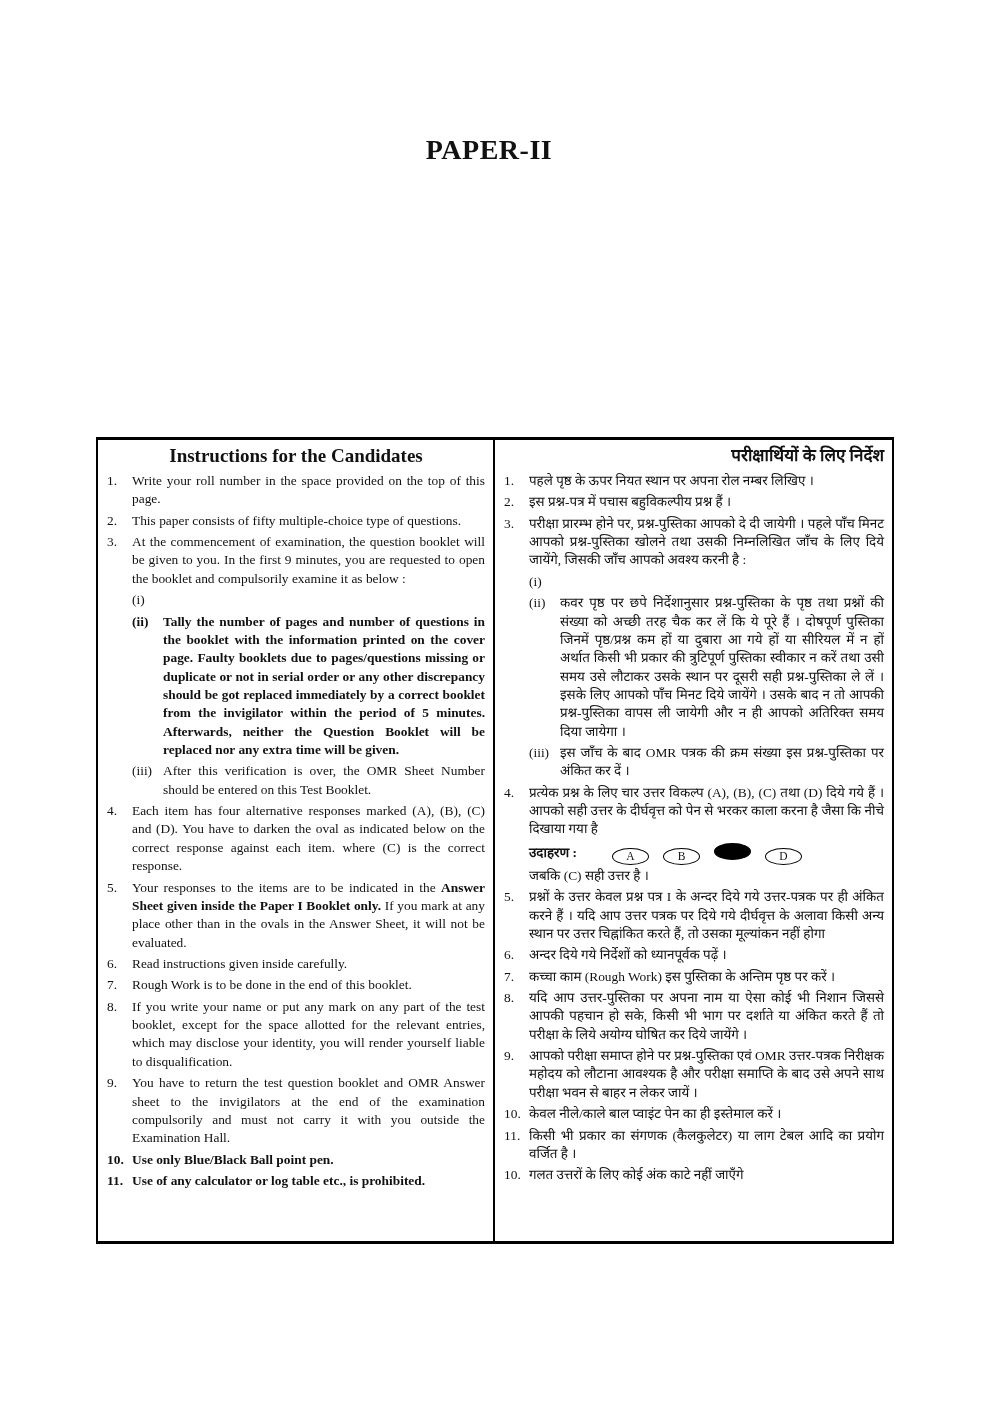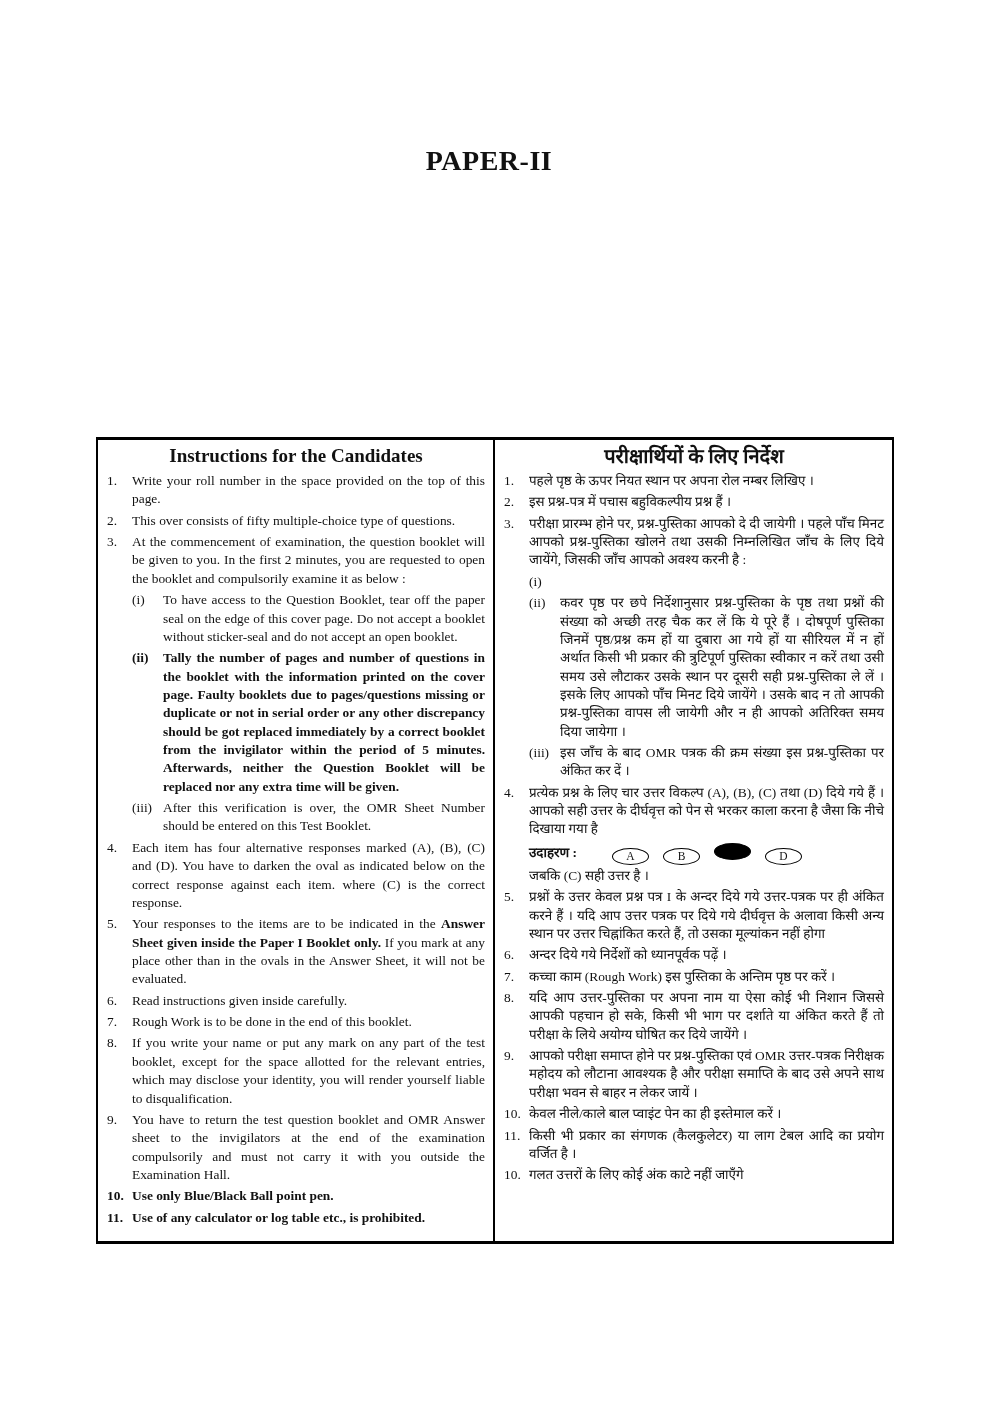--- a/index.html
+++ b/index.html
@@ -10,7 +10,7 @@
     color:#111;
   }
   .page-title {
-    position:absolute; top:144px; left:0; width:978px;
+    position:absolute; top:133px; left:0; width:978px;
     text-align:center; font-weight:bold; font-size:28px; line-height:33px;
     letter-spacing:0.5px;
   }

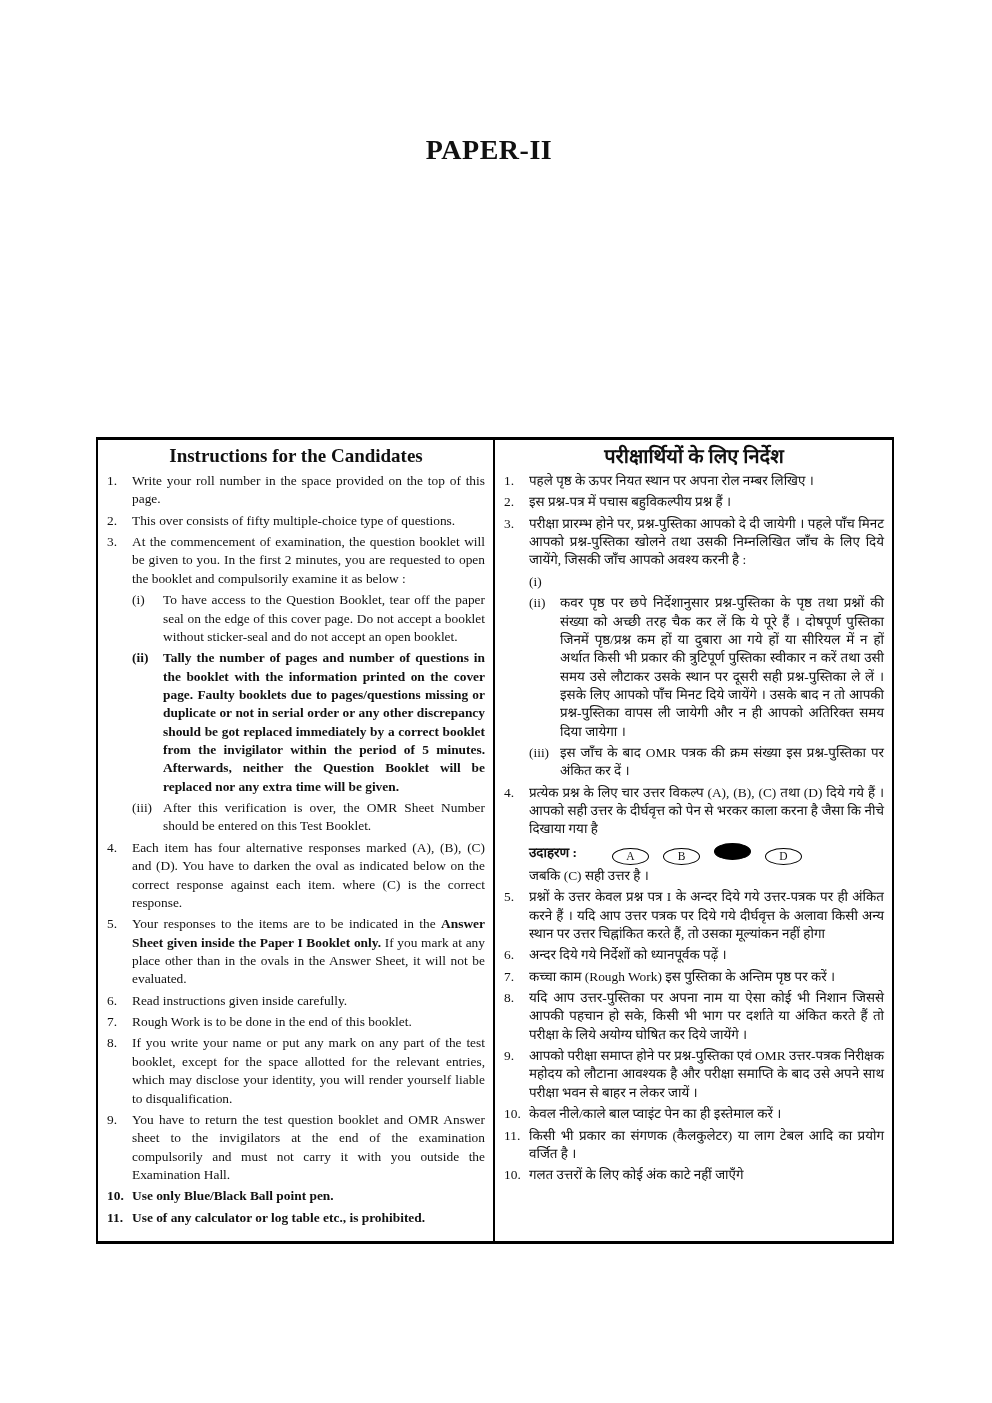--- a/index.html
+++ b/index.html
@@ -29,7 +29,7 @@
     text-align:center; font-weight:bold; font-size:19px; line-height:24px;
     margin:1px 0 4px 0;
   }
-  .col-hi .col-header { font-size:20px; }
+  .col-hi .col-header { font-size:17px;text-align:right; }
   .item { display:flex; margin-top:3px; }
   .item .num { flex:0 0 25px; }
   .item .txt { flex:1; text-align:justify; }

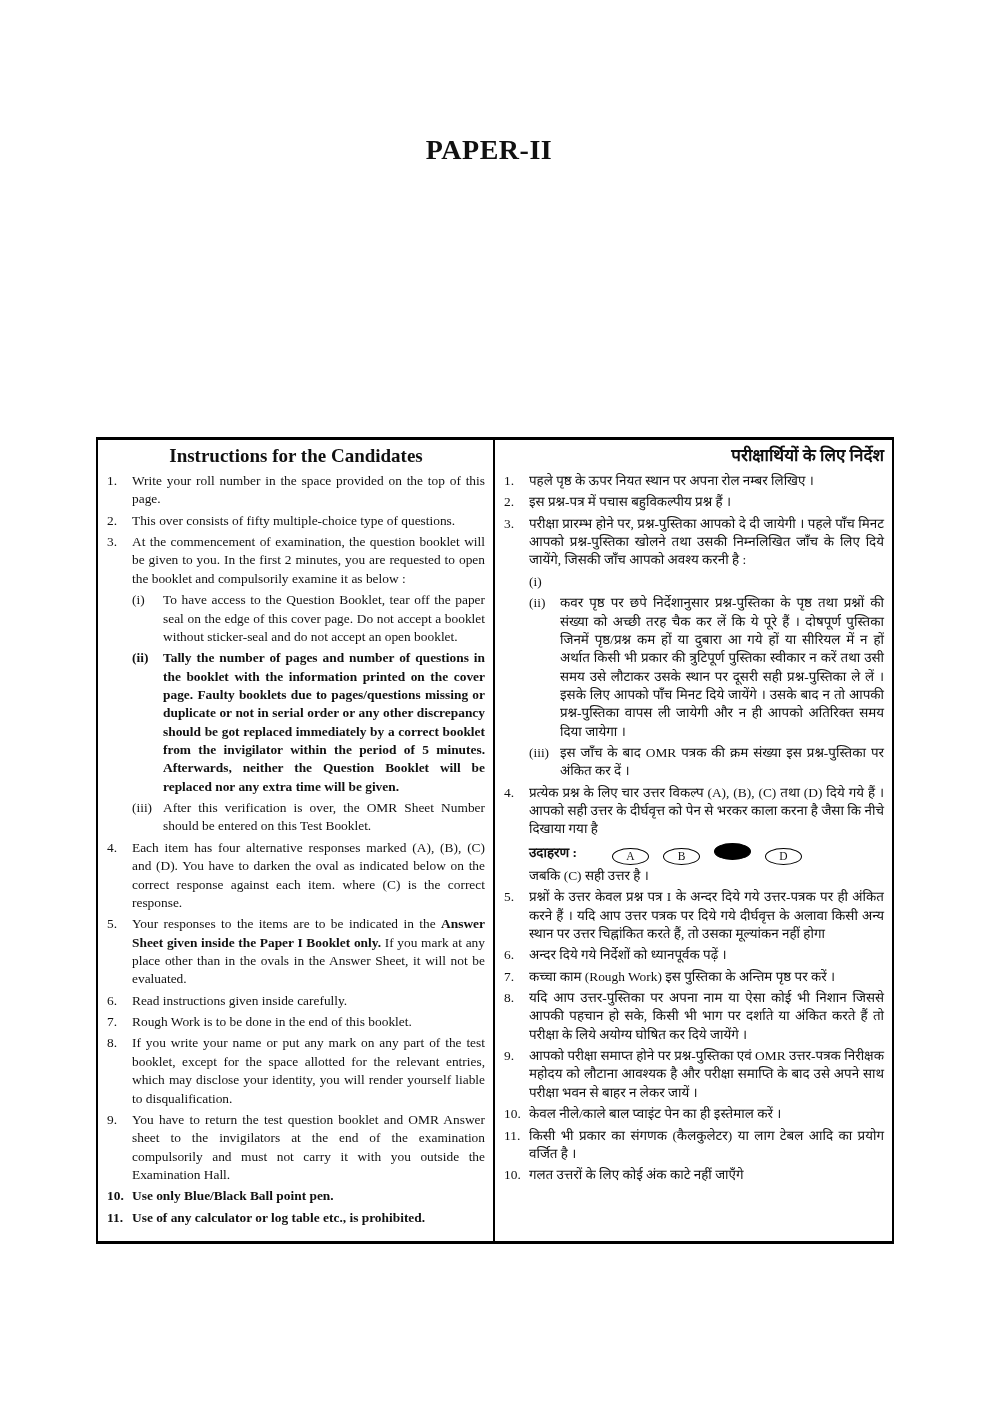--- a/index.html
+++ b/index.html
@@ -66,7 +66,7 @@
     </div>
     <div class="item">
       <span class="num">2.</span>
-      <span class="txt">This over consists of fifty multiple-choice type of questions.</span>
+      <span class="txt">This paper consists of fifty multiple-choice type of questions.</span>
     </div>
     <div class="item">
       <span class="num">3.</span>

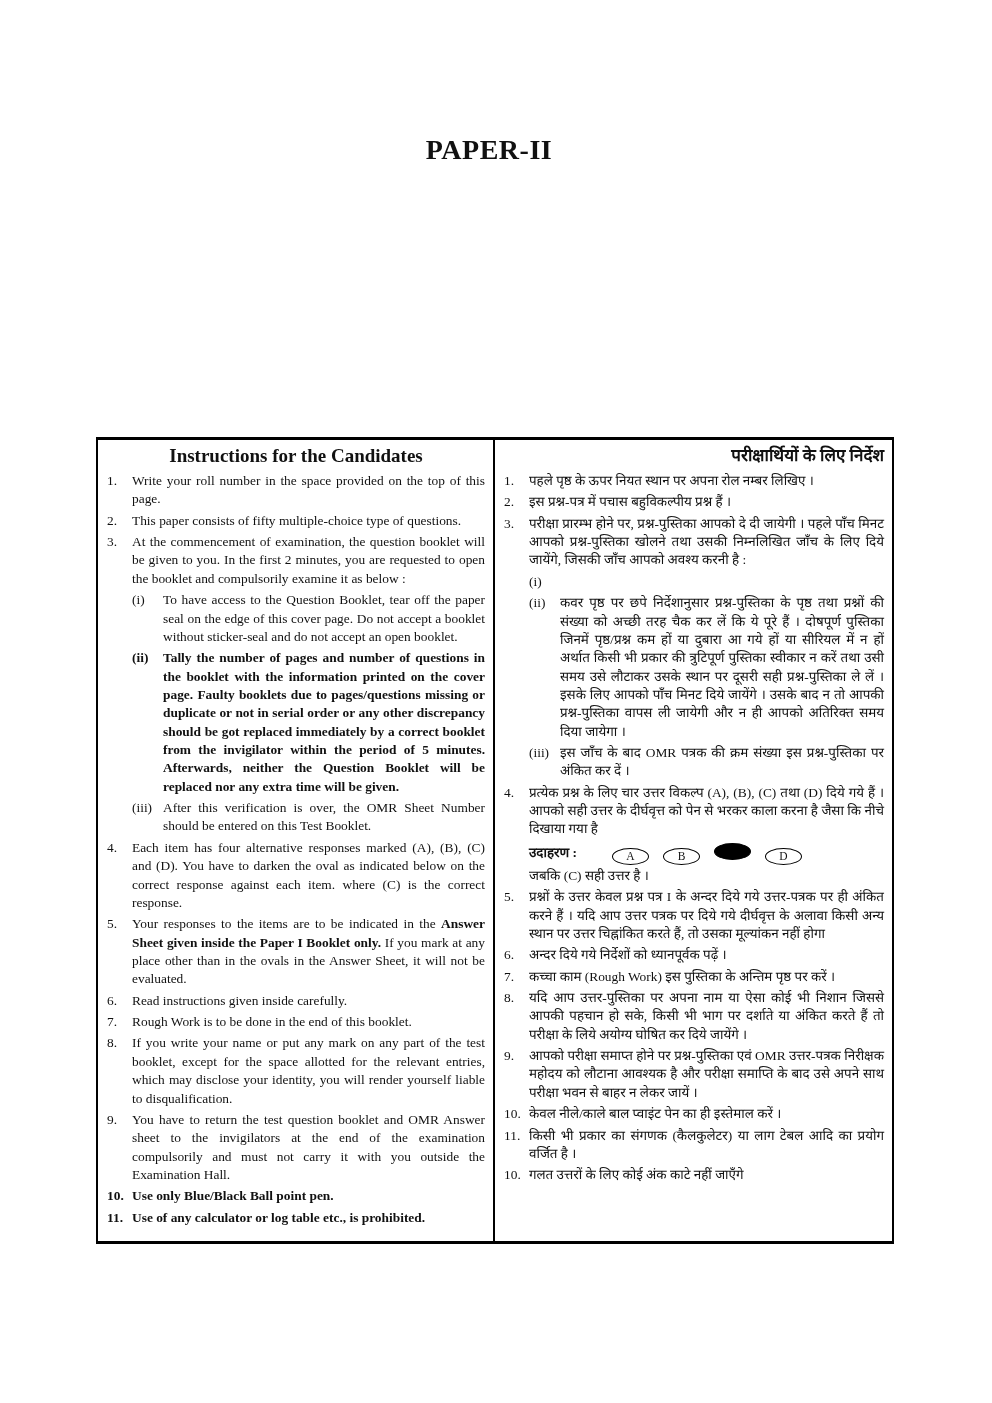--- a/index.html
+++ b/index.html
@@ -70,7 +70,7 @@
     </div>
     <div class="item">
       <span class="num">3.</span>
-      <span class="txt">At the commencement of examination, the question booklet will be given to you. In the first 2 minutes, you are requested to open the booklet and compulsorily examine it as below :</span>
+      <span class="txt">At the commencement of examination, the question booklet will be given to you. In the first 9 minutes, you are requested to open the booklet and compulsorily examine it as below :</span>
     </div>
     <div class="sub">
       <span class="snum">(i)</span>

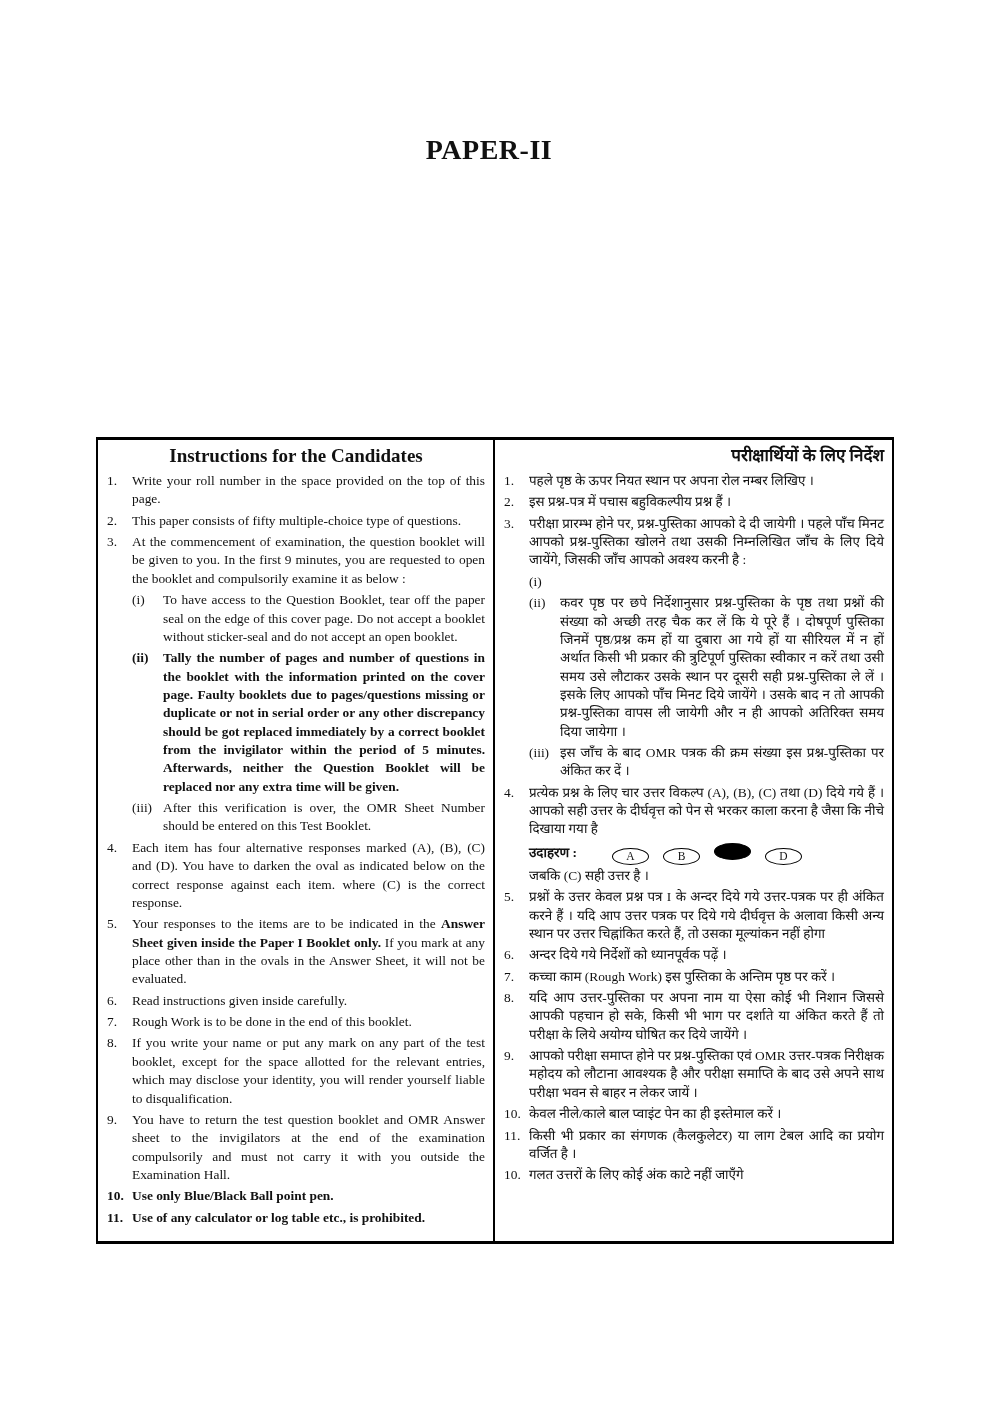--- a/index.html
+++ b/index.html
@@ -74,7 +74,6 @@
     </div>
     <div class="sub">
       <span class="snum">(i)</span>
-      <span class="txt">To have access to the Question Booklet, tear off the paper seal on the edge of this cover page. Do not accept a booklet without sticker-seal and do not accept an open booklet.</span>
     </div>
     <div class="sub bold">
       <span class="snum">(ii)</span>

